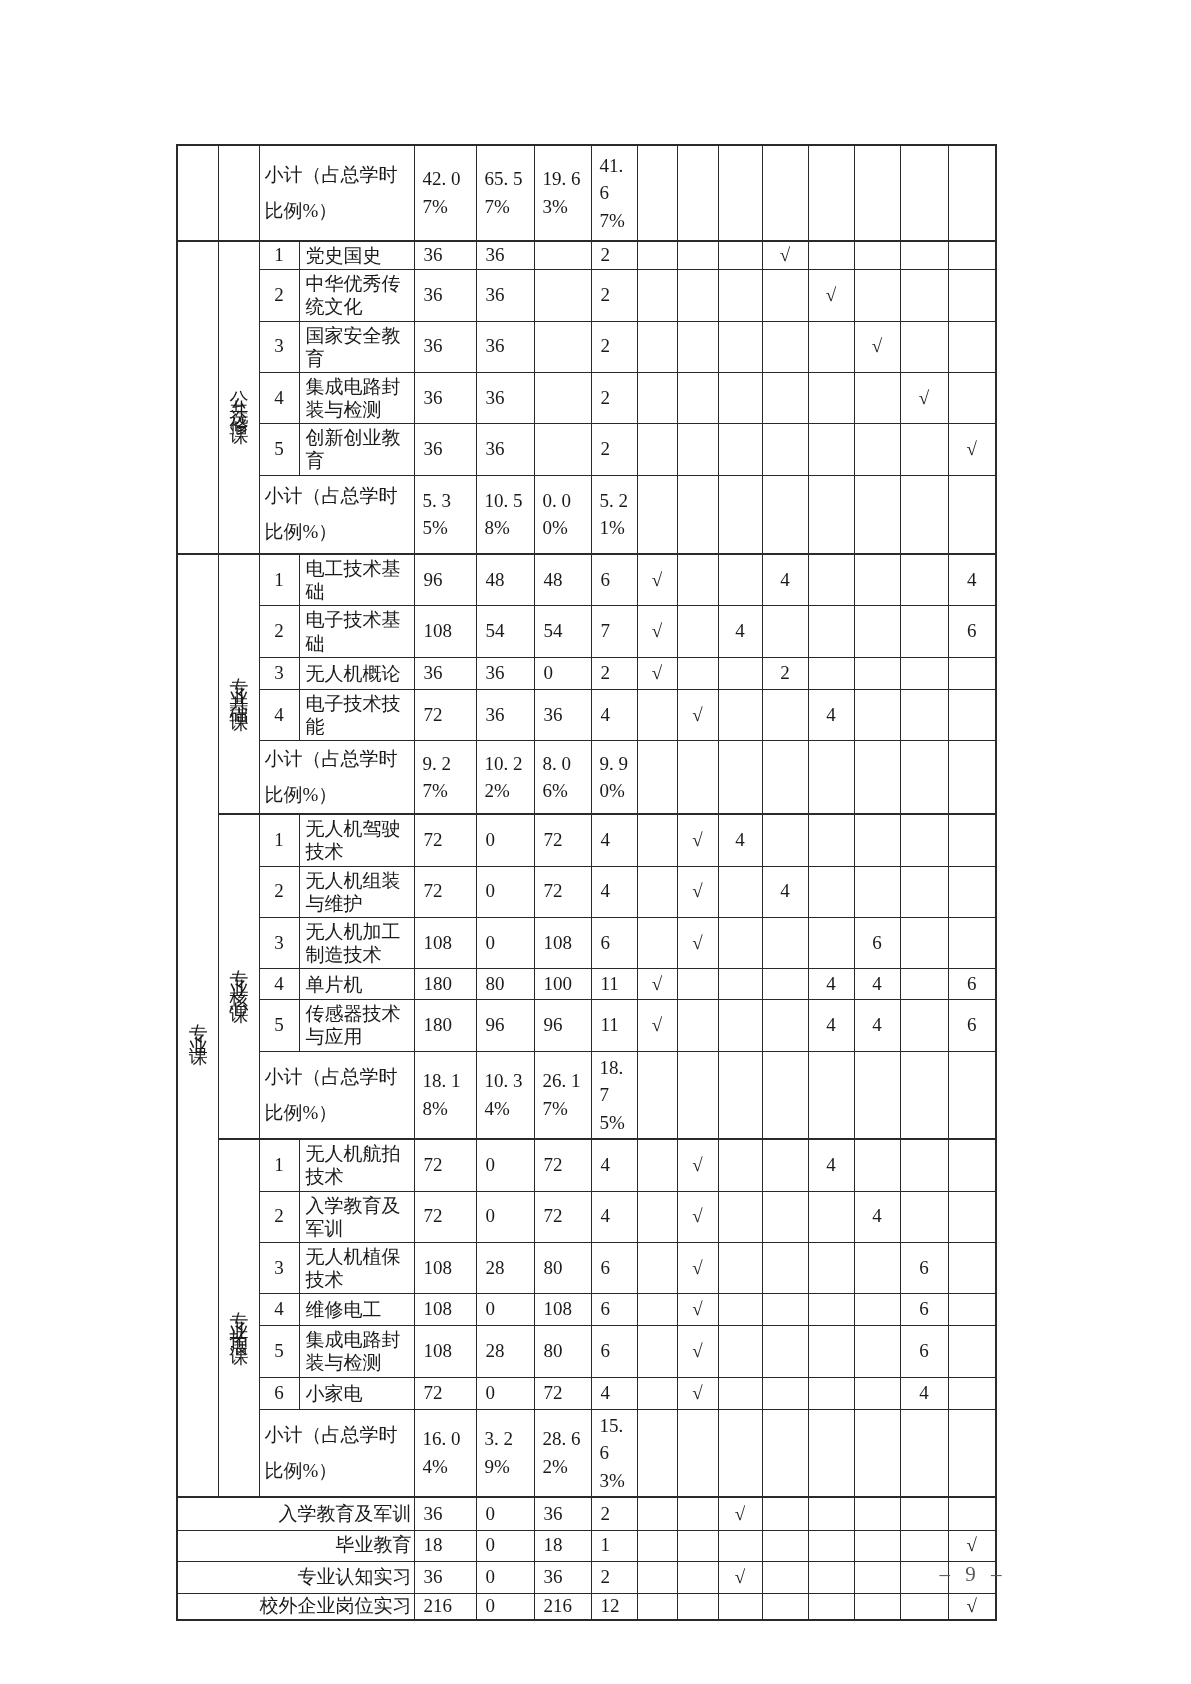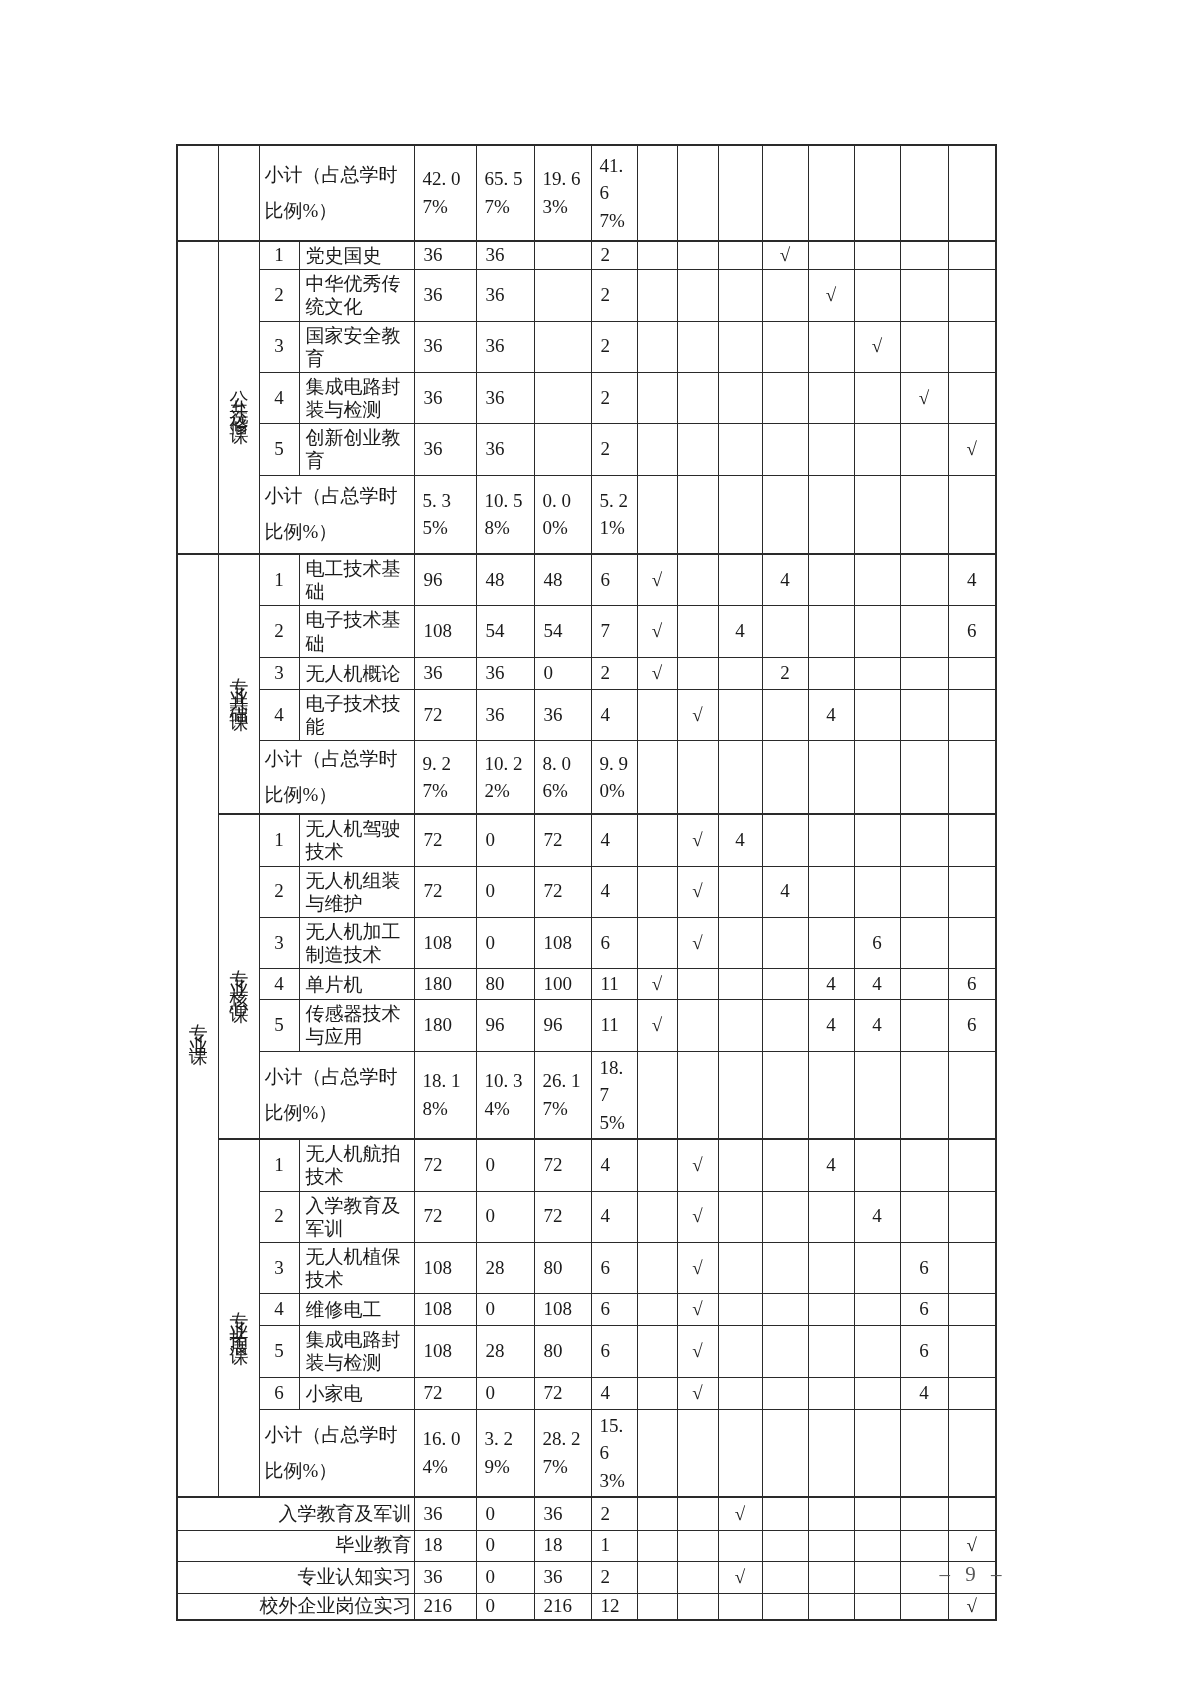--- a/index.html
+++ b/index.html
@@ -460,7 +460,7 @@
     <td class="sub" colspan="2">小计（占总学时比例%）</td>
     <td class="pct">16. 04%</td>
     <td class="pct">3. 29%</td>
-    <td class="pct">28. 27%</td>
+    <td class="pct">28. 62%</td>
     <td class="pct">15. 63%</td>
     <td class="c"></td>
     <td class="c"></td>

